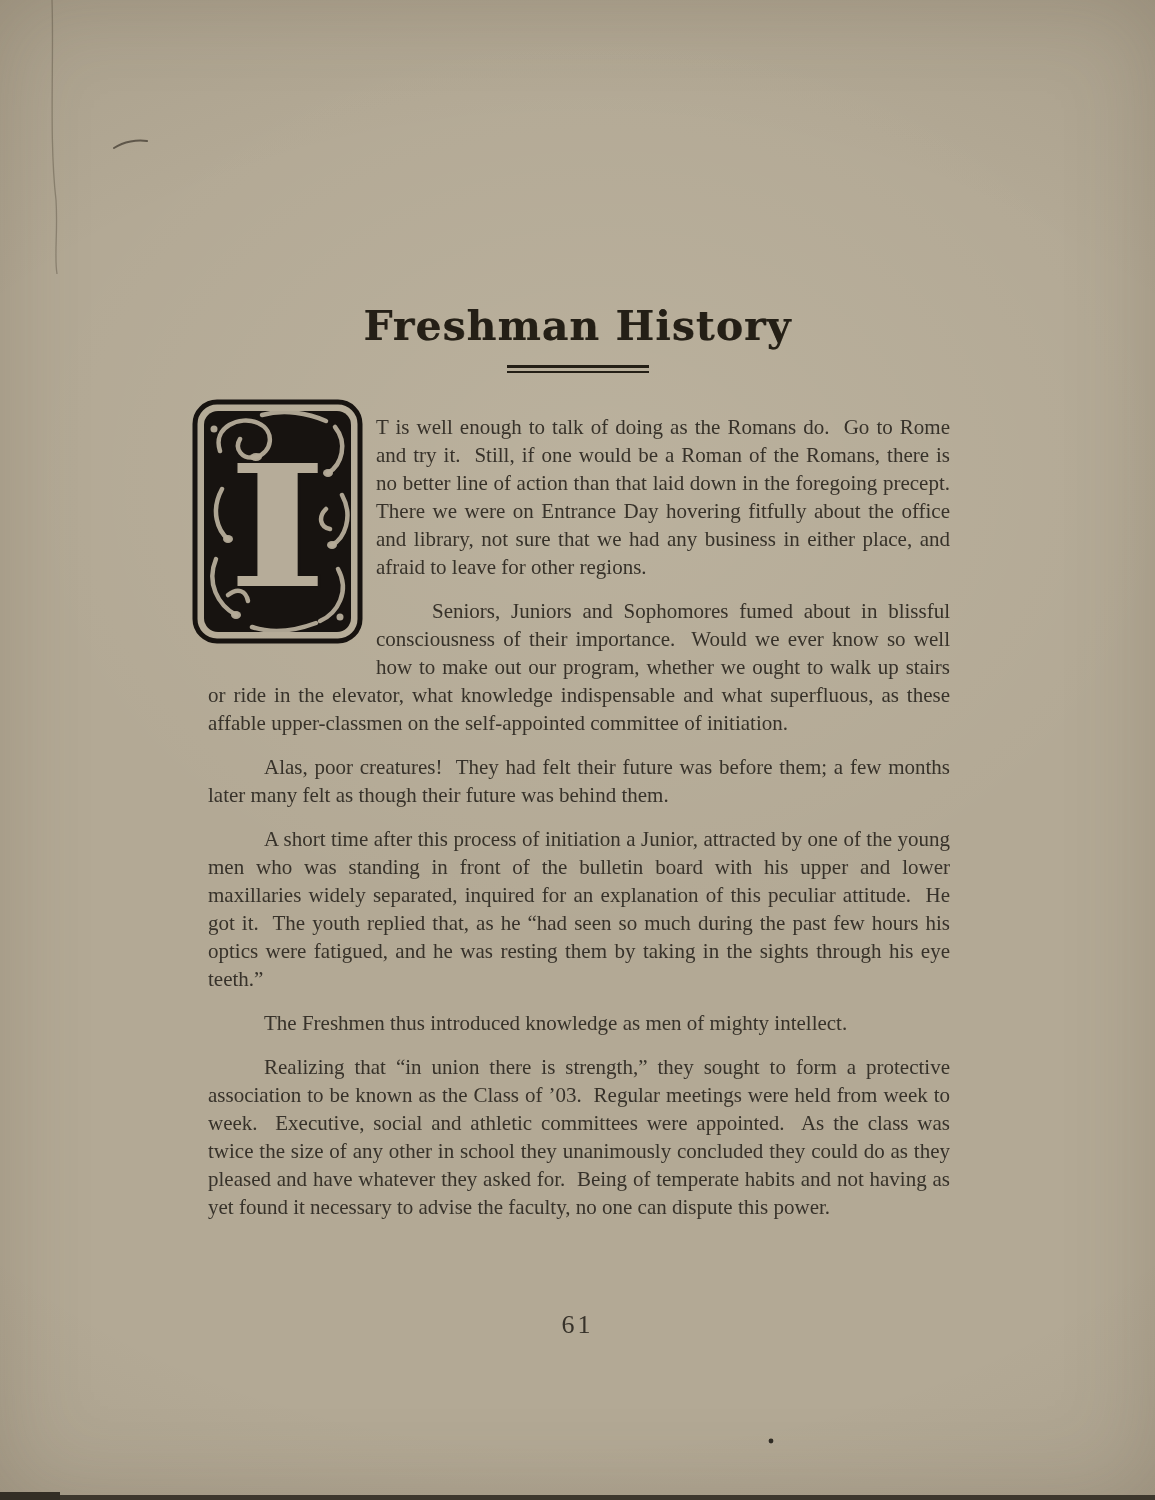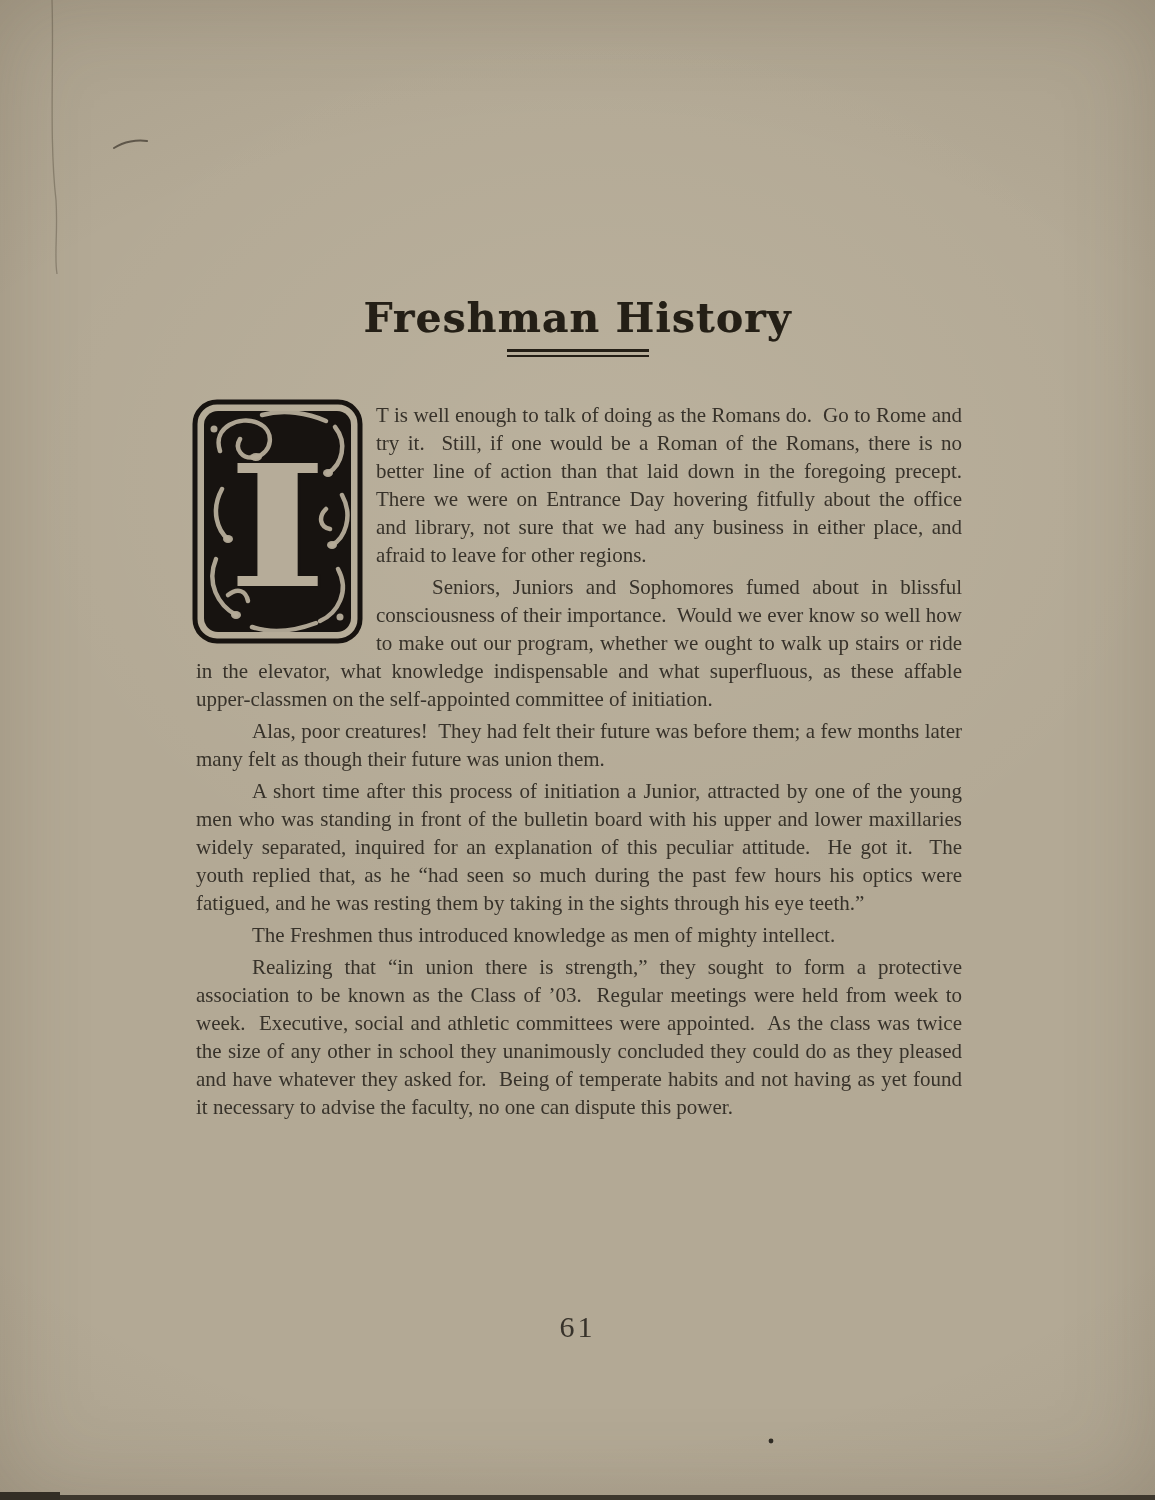--- a/index.html
+++ b/index.html
@@ -20,7 +20,7 @@
 
   .title-block { position:absolute; top:288px; left:0; width:100%; text-align:center; }
   .title-block h1 {
-    margin:8px; font-family:"DejaVu Serif", serif; font-weight:700;
+    margin:16px; font-family:"DejaVu Serif", serif; font-weight:700;
     font-size:41px; line-height:1.1; color:#241f16; letter-spacing:1px;
     text-shadow:0.4px 0.4px 0 rgba(36,31,22,0.55);
     text-align:center;

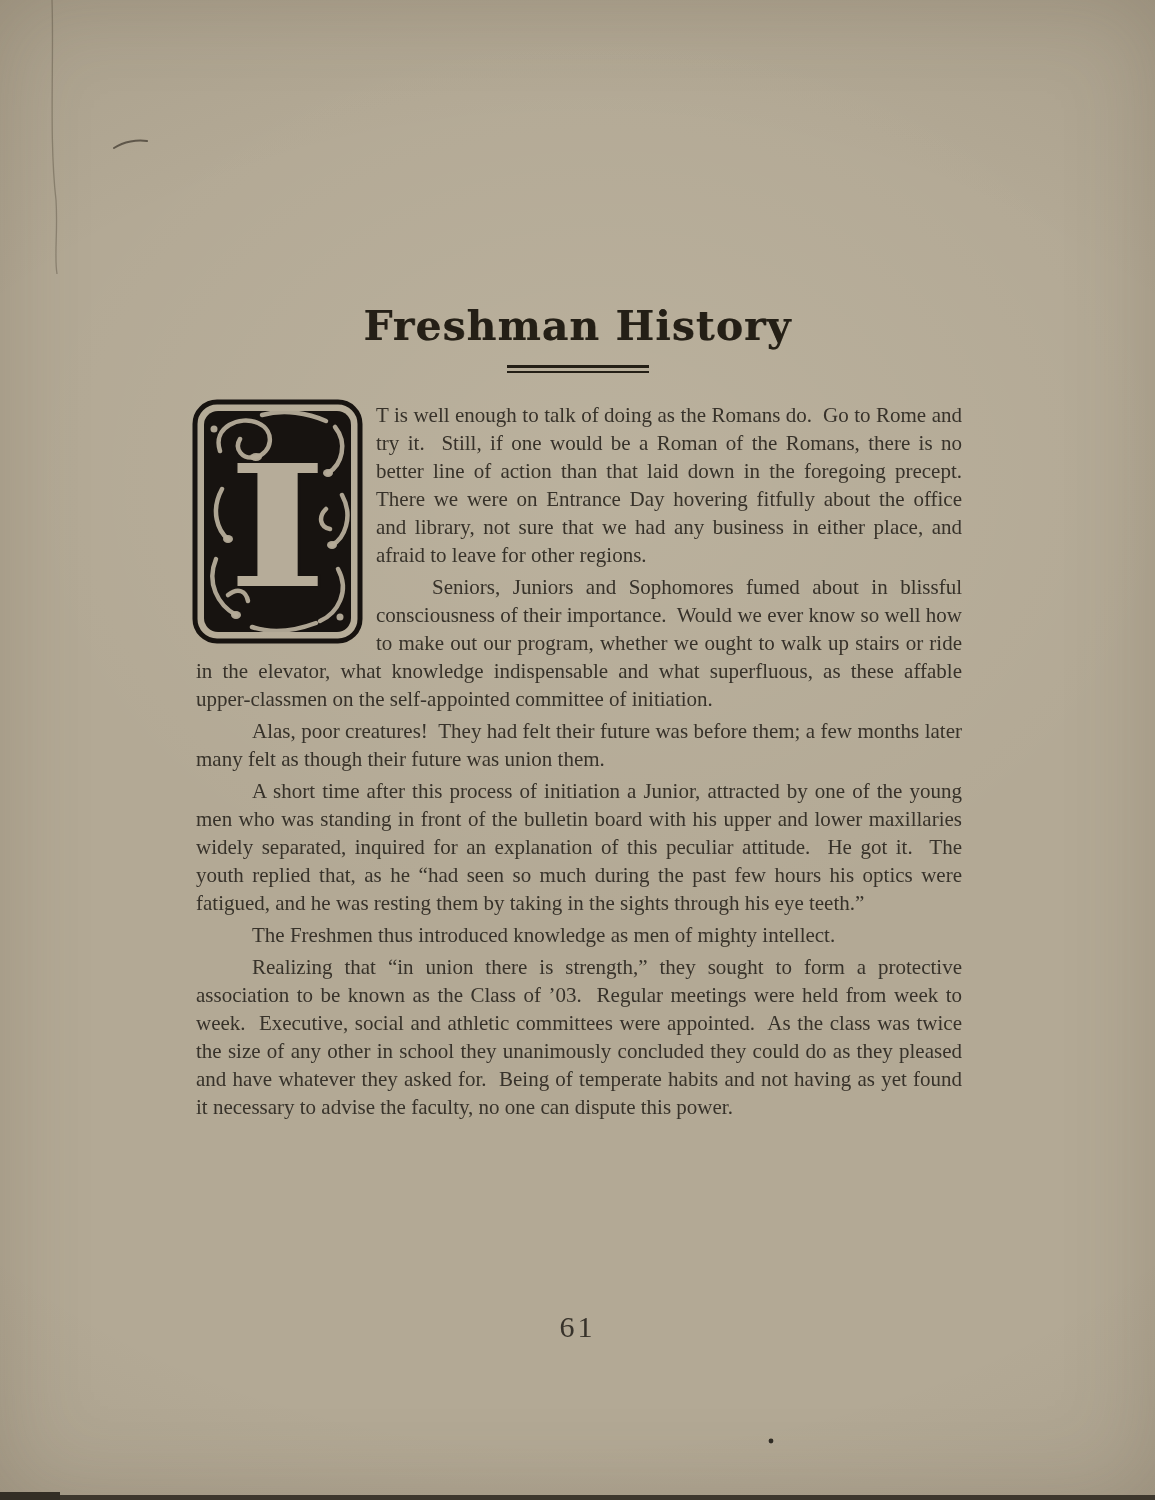--- a/index.html
+++ b/index.html
@@ -34,7 +34,7 @@
     font-family:"Liberation Serif", serif; font-size:21px; line-height:28px;
     color:#37322a; text-align:justify;
   }
-  .content p { margin:4px; white-space:pre-wrap; }
+  .content p { margin:16px; white-space:pre-wrap; }
   .content p.indent { text-indent:56px;font-family:Liberation Serif, serif; }
 
   .dropcap { float:left; width:184px; height:260px; }

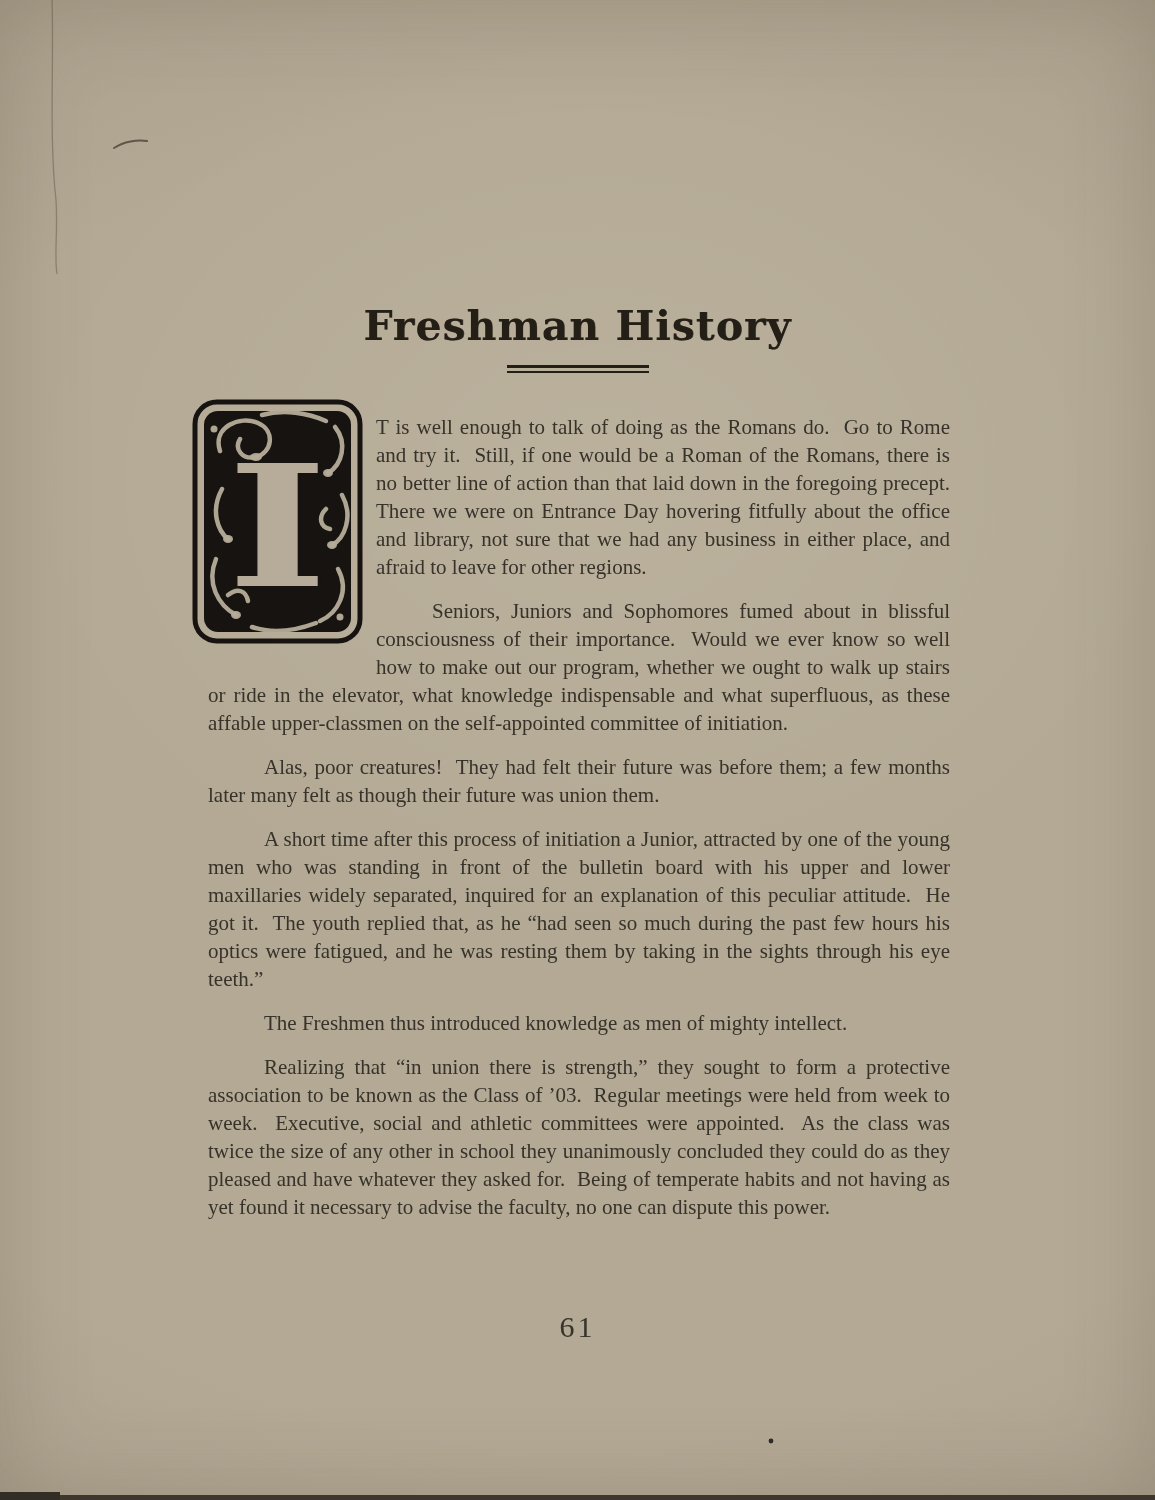--- a/index.html
+++ b/index.html
@@ -103,7 +103,7 @@
 
     <p class="first">T is well enough to talk of doing as the Romans do.  Go to Rome and try it.  Still, if one would be a Roman of the Romans, there is no better line of action than that laid down in the foregoing precept.  There we were on Entrance Day hovering fitfully about the office and library, not sure that we had any business in either place, and afraid to leave for other regions.</p>
     <p class="indent">Seniors, Juniors and Sophomores fumed about in blissful consciousness of their importance.  Would we ever know so well how to make out our program, whether we ought to walk up stairs or ride in the elevator, what knowledge indispensable and what superfluous, as these affable upper-classmen on the self-appointed committee of initiation.</p>
-    <p class="indent">Alas, poor creatures!  They had felt their future was before them; a few months later many felt as though their future was union them.</p>
+    <p class="indent">Alas, poor creatures!  They had felt their future was before them; a few months later many felt as though their future was behind them.</p>
     <p class="indent">A short time after this process of initiation a Junior, attracted by one of the young men who was standing in front of the bulletin board with his upper and lower maxillaries widely separated, inquired for an explanation of this peculiar attitude.  He got it.  The youth replied that, as he “had seen so much during the past few hours his optics were fatigued, and he was resting them by taking in the sights through his eye teeth.”</p>
     <p class="indent">The Freshmen thus introduced knowledge as men of mighty intellect.</p>
     <p class="indent">Realizing that “in union there is strength,” they sought to form a protective association to be known as the Class of ’03.  Regular meetings were held from week to week.  Executive, social and athletic committees were appointed.  As the class was twice the size of any other in school they unanimously concluded they could do as they pleased and have whatever they asked for.  Being of temperate habits and not having as yet found it necessary to advise the faculty, no one can dispute this power.</p>

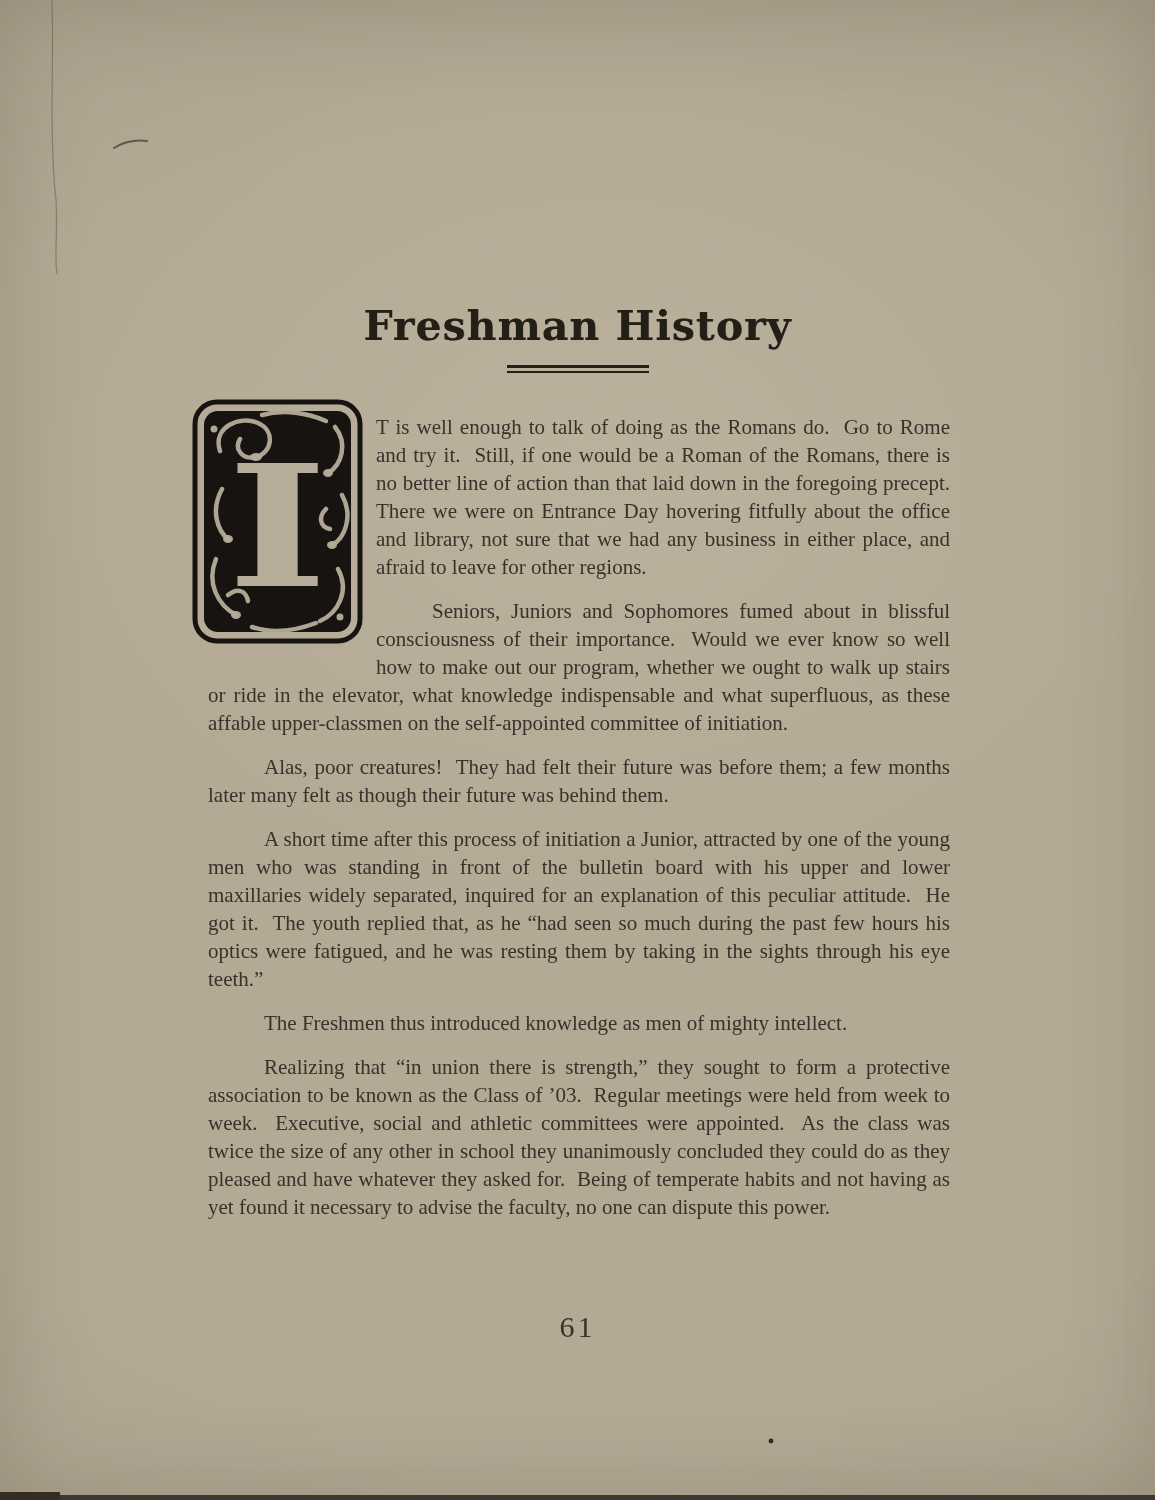--- a/index.html
+++ b/index.html
@@ -42,7 +42,7 @@
 
   .folio {
     position:absolute; top:1310px; left:0; width:100%; text-align:center;
-    font-family:"Liberation Serif", serif; font-size:30px; color:#37322a; letter-spacing:3px;
+    font-family:"Liberation Serif", serif; font-size:26px; color:#37322a; letter-spacing:3px;
   }
 </style>
 </head>

